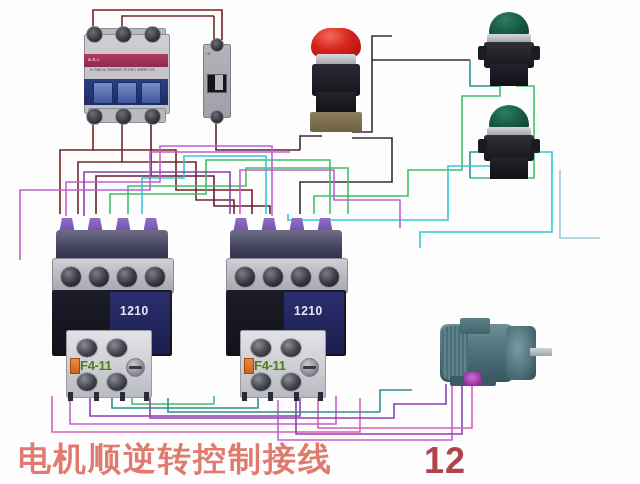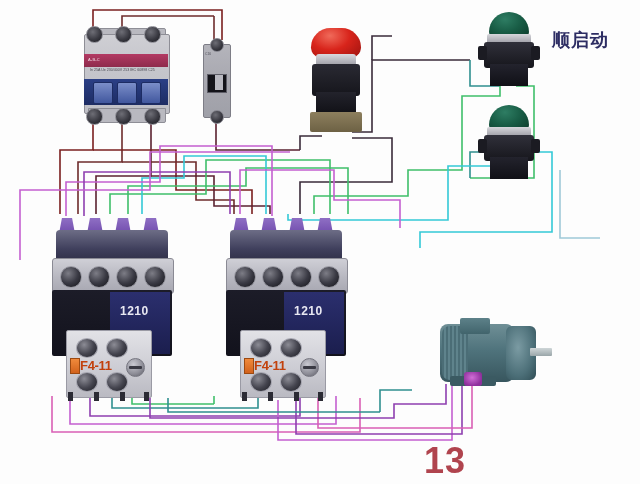--- a/index.html
+++ b/index.html
@@ -199,7 +199,6 @@
     <div class="ear" style="left:53px"></div>
     <div class="base"></div>
   </div>
-  <div class="pblabel" style="left:552px;top:28px">顺启动</div>
 
   <div class="node pb pb2">
     <div class="cap"></div>

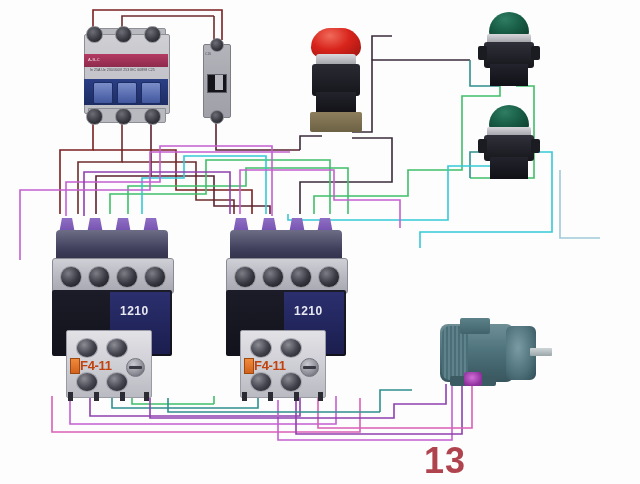--- a/index.html
+++ b/index.html
@@ -67,7 +67,7 @@
   .cont .ovlport{position:absolute;top:126px;width:20px;height:18px;border-radius:50%;background:radial-gradient(circle at 36% 32%,#8c8c95 0%,#45454f 52%,#1a1a21 100%);border:1px solid #a6a6b0;}
   .cont .ovlport2{position:absolute;top:160px;width:20px;height:18px;border-radius:50%;background:radial-gradient(circle at 36% 32%,#8c8c95 0%,#45454f 52%,#1a1a21 100%);border:1px solid #a6a6b0;}
   .cont .flag{position:absolute;left:22px;top:146px;width:8px;height:14px;background:linear-gradient(180deg,#f08a3c 0%,#d2621c 100%);border:1px solid #9c4a12;}
-  .cont .ovltext{position:absolute;left:32px;top:146px;font-size:13px;font-weight:bold;color:#c2410c;letter-spacing:-.3px;}
+  .cont .ovltext{position:absolute;left:32px;top:146px;font-size:13px;font-weight:bold;color:#4d7c0f;letter-spacing:-.3px;}
   .cont .knob{position:absolute;left:78px;top:146px;width:17px;height:17px;border-radius:50%;background:radial-gradient(circle at 38% 32%,#c9c9d1 0%,#8d8d97 60%,#5c5c66 100%);border:1px solid #75757f;}
   .cont .knob:after{content:"";position:absolute;left:2px;top:7px;width:13px;height:3px;background:#3a3a44;border-radius:1px;}
   .cont .pin{position:absolute;width:5px;height:9px;background:#2b2b34;}

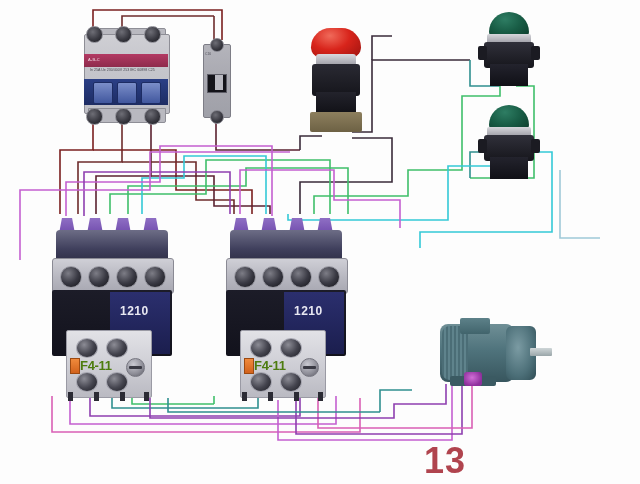--- a/index.html
+++ b/index.html
@@ -279,6 +279,7 @@
     <div class="lug"></div>
   </div>
 
+  <div class="title">电机顺逆转控制接线</div>
   <div class="pagenum">13</div>
 
 </div>

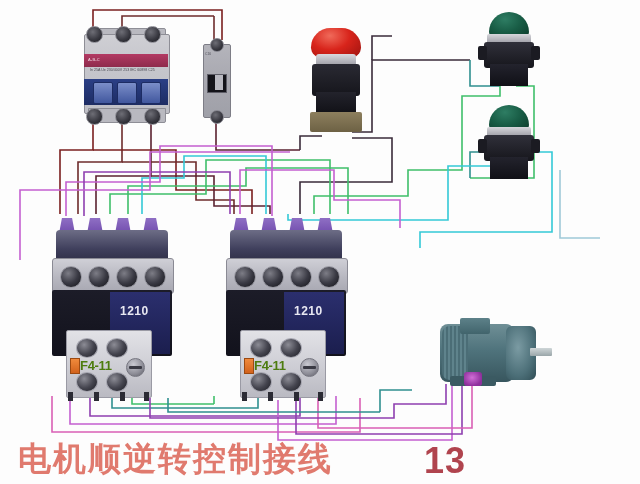--- a/index.html
+++ b/index.html
@@ -280,7 +280,7 @@
   </div>
 
   <div class="title">电机顺逆转控制接线</div>
-  <div class="pagenum">13</div>
+  <div class="pagenum">12</div>
 
 </div>
 

